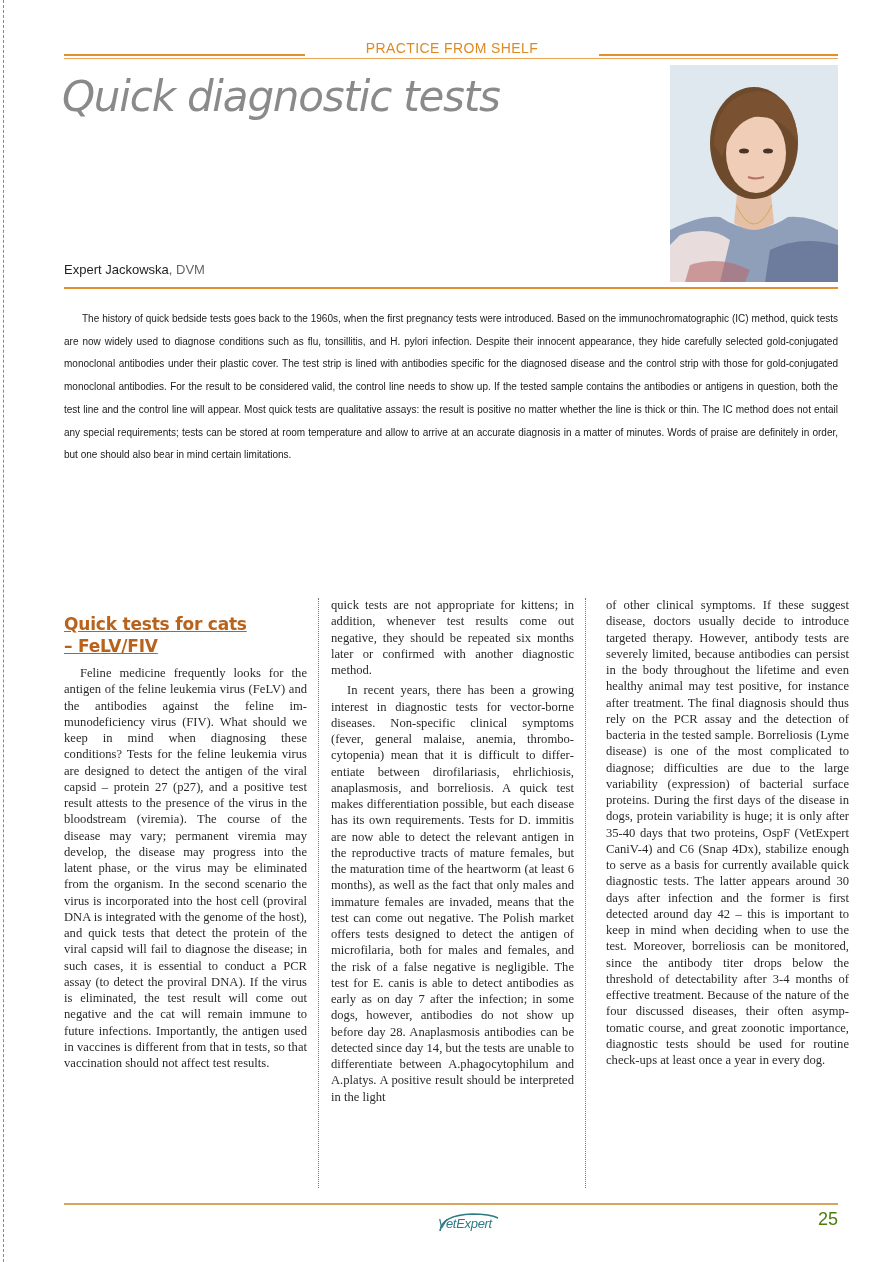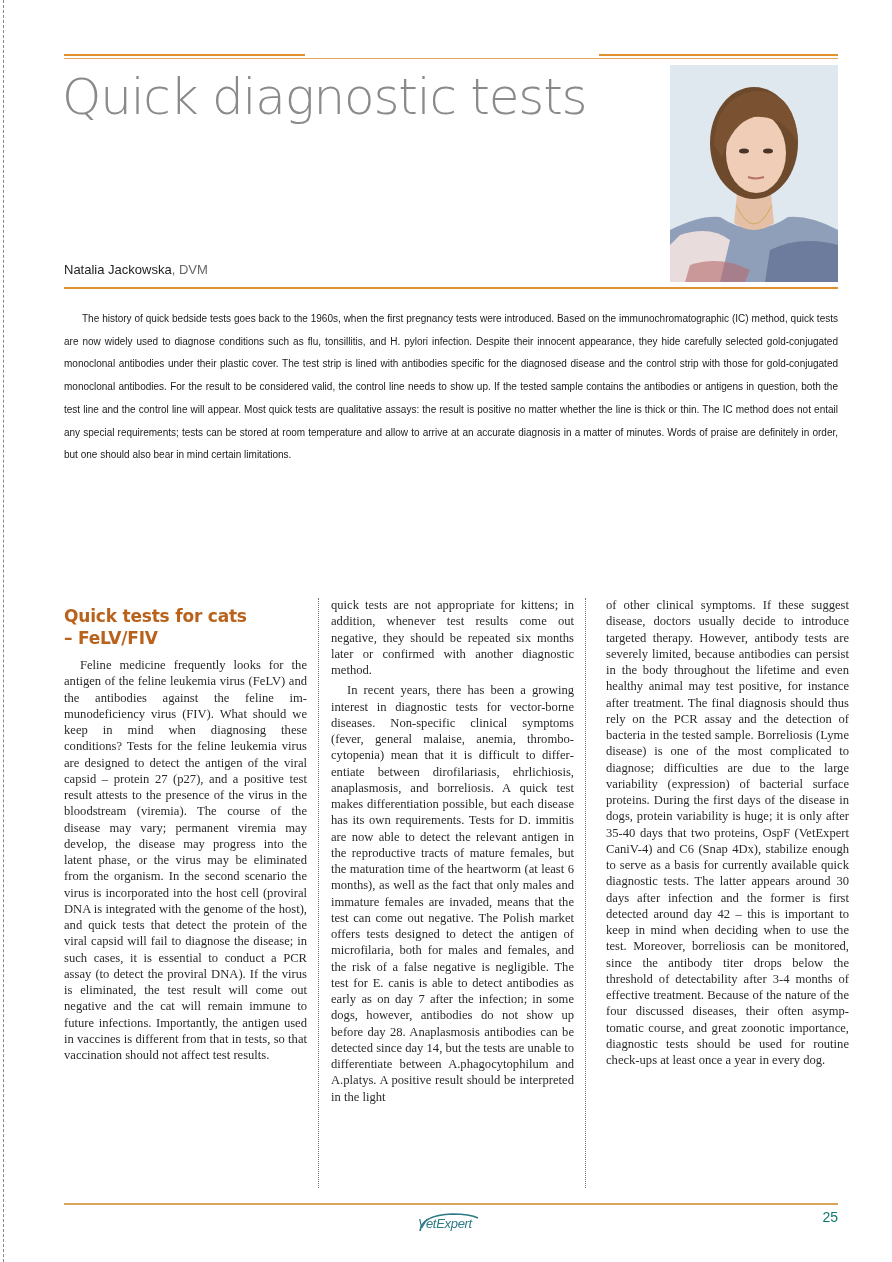--- a/index.html
+++ b/index.html
@@ -91,6 +91,7 @@
   <div class="rule-thin"></div>
   <div class="rule-thick rule-left"></div>
   <div class="rule-thick rule-right"></div>
+  <div class="section-label">PRACTICE FROM SHELF</div>
 </div>
 
 <h1 class="title">

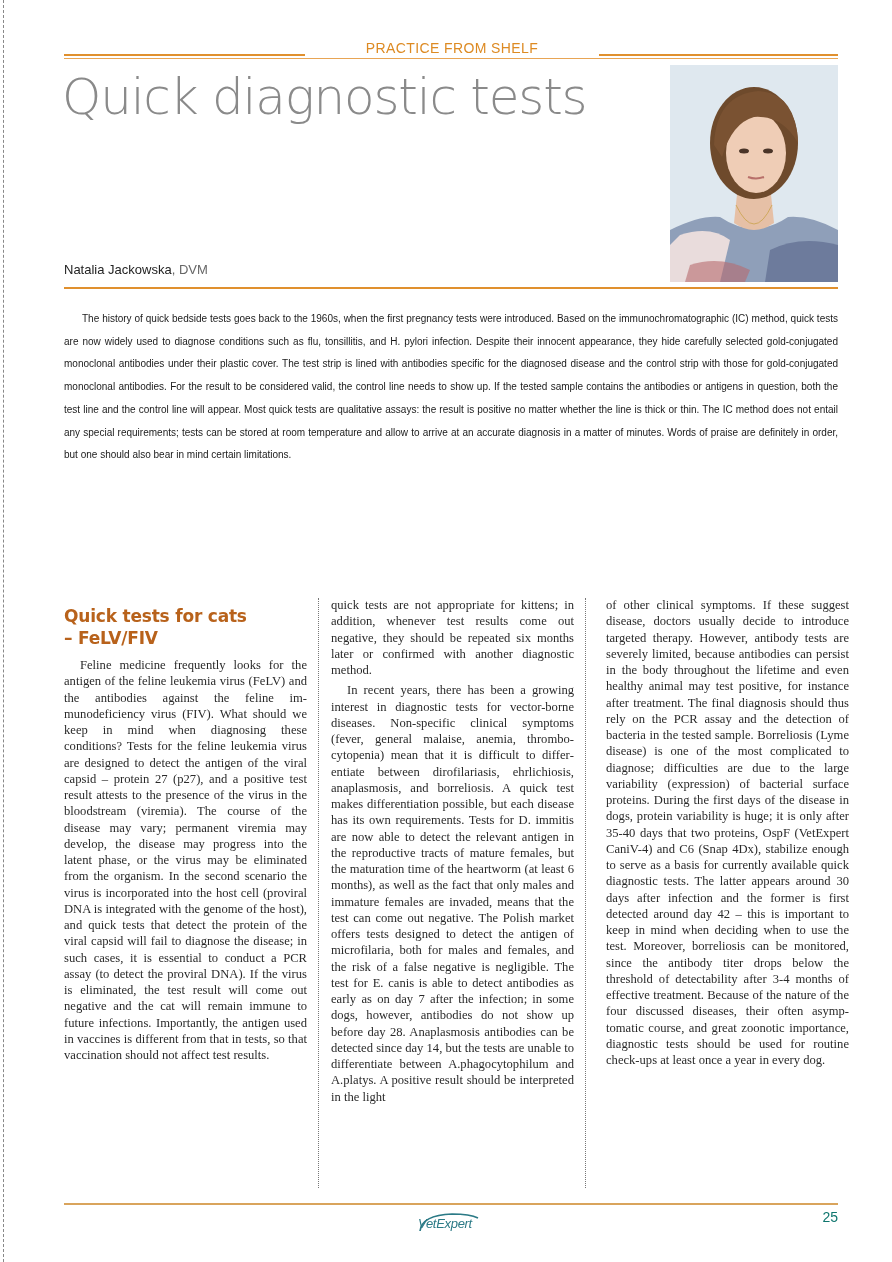--- a/index.html
+++ b/index.html
@@ -25,7 +25,7 @@
   .title {
     position: absolute; left: 62px; top: 66px; width: 580px;
     font-family: "DejaVu Sans", sans-serif; font-weight: 200;
-    font-size: 50px; line-height: 62px; color: #8a8a8a; letter-spacing: -1.2px;
+    font-size: 42px; line-height: 62px; color: #8a8a8a; letter-spacing: -1.2px; font-style: italic;
   }
 
   .author { position: absolute; left: 64px; top: 262px; font-family: "Liberation Sans", sans-serif; font-size: 13px; color: #222; }

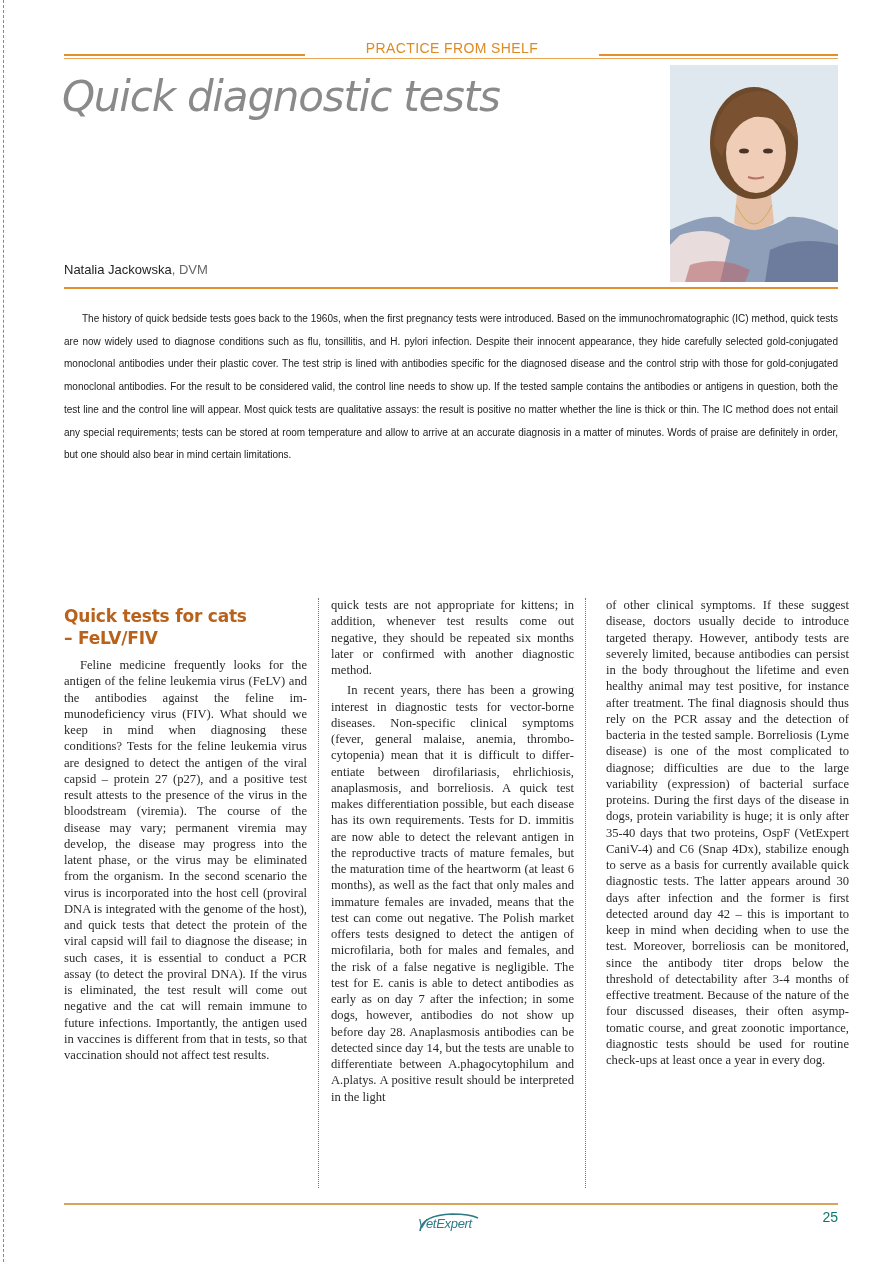--- a/index.html
+++ b/index.html
@@ -125,7 +125,7 @@
 </div>
 
 <div class="author">
-  <span>Natalia Jackowska</span><span class="degree">, DVM</span>
+  <span>Expert Jackowska</span><span class="degree">, DVM</span>
 </div>
 
 <div class="rule-under-author"></div>

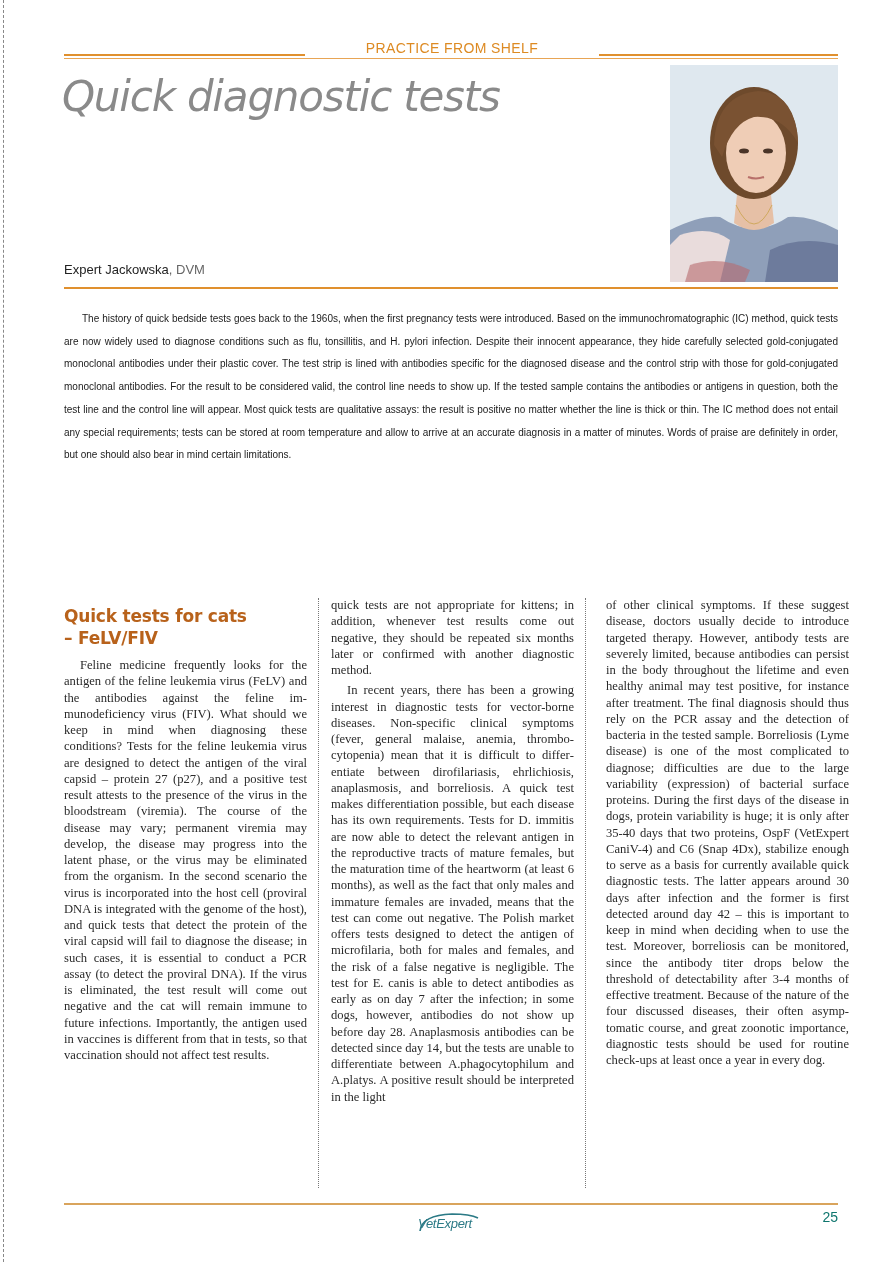--- a/index.html
+++ b/index.html
@@ -59,7 +59,7 @@
     font-size: 17px; line-height: 22px; text-align: left; margin-bottom: 8px; letter-spacing: -0.2px;
   }
   .col2 h2 { margin-top: 14px; }
-  .col1 h2 { margin-top: 8px; }
+  .col1 h2 { margin-top: 16px; text-decoration: underline; }
 
   .col-divider {
     position: absolute; top: 598px; height: 590px; width: 0;

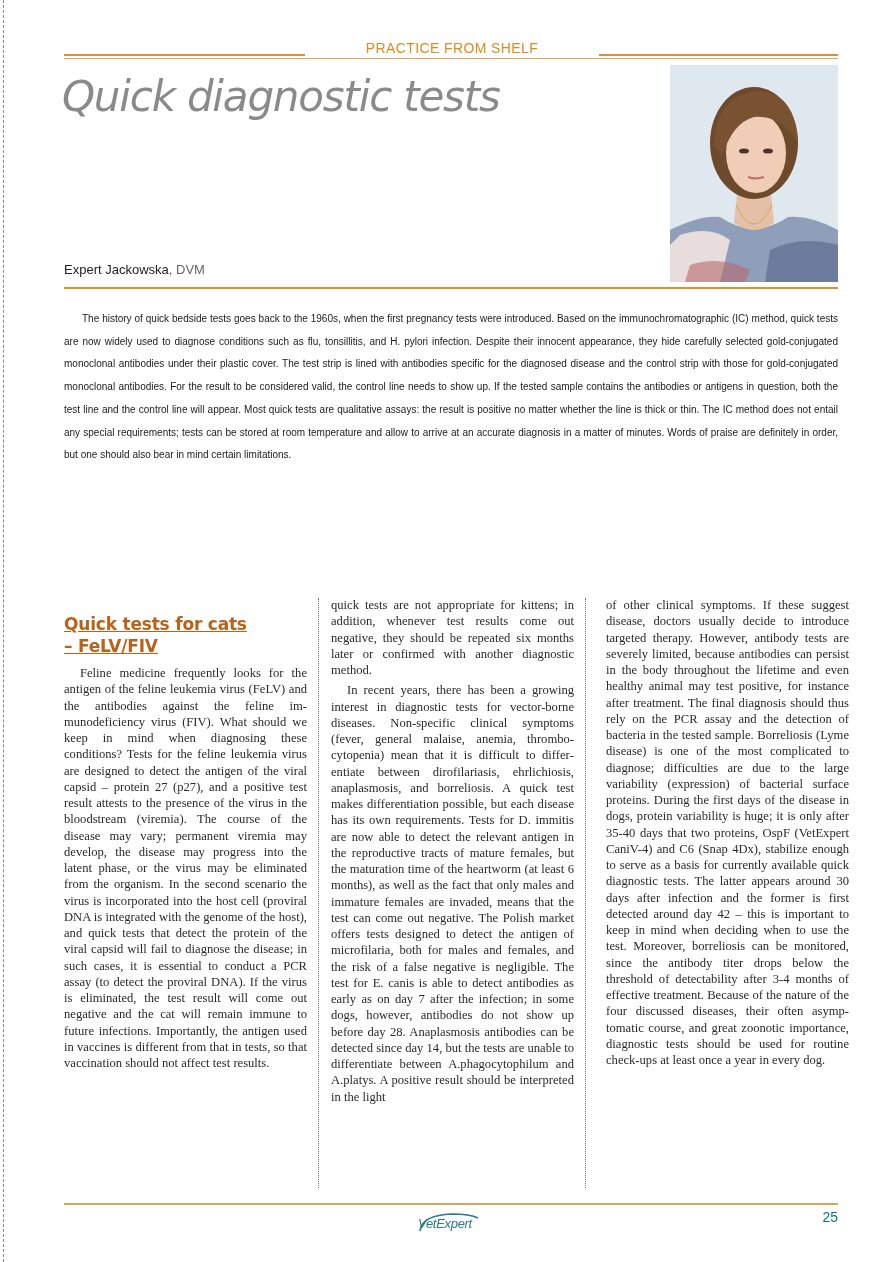--- a/index.html
+++ b/index.html
@@ -70,7 +70,7 @@
 
   .footer-rule { position: absolute; left: 64px; top: 1203px; width: 774px; height: 2px; background: #d9a45c; }
   .footer-logo {
-    position: absolute; left: 412px; top: 1209px; width: 90px; height: 26px;
+    position: absolute; left: 432px; top: 1209px; width: 90px; height: 26px;
   }
   .footer-logo svg { position: absolute; left: 0; top: 0; }
   .footer-logo-text {

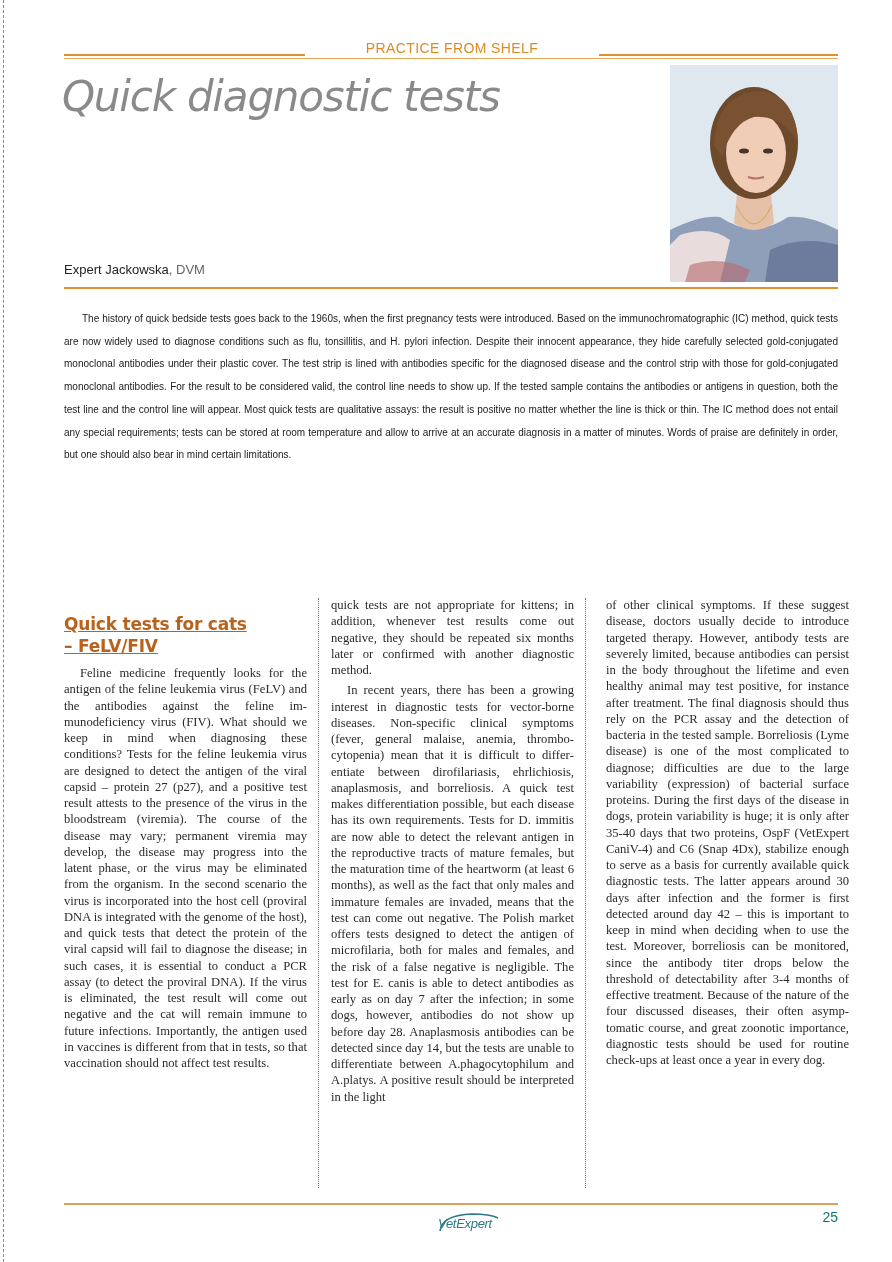--- a/index.html
+++ b/index.html
@@ -79,7 +79,7 @@
   }
   .page-number {
     position: absolute; left: 800px; top: 1209px; width: 38px; text-align: right;
-    font-family: "Liberation Sans", sans-serif; font-size: 14px; color: #0f766e;
+    font-family: "Liberation Sans", sans-serif; font-size: 18px; color: #4d7c0f;
   }
 </style>
 </head>

